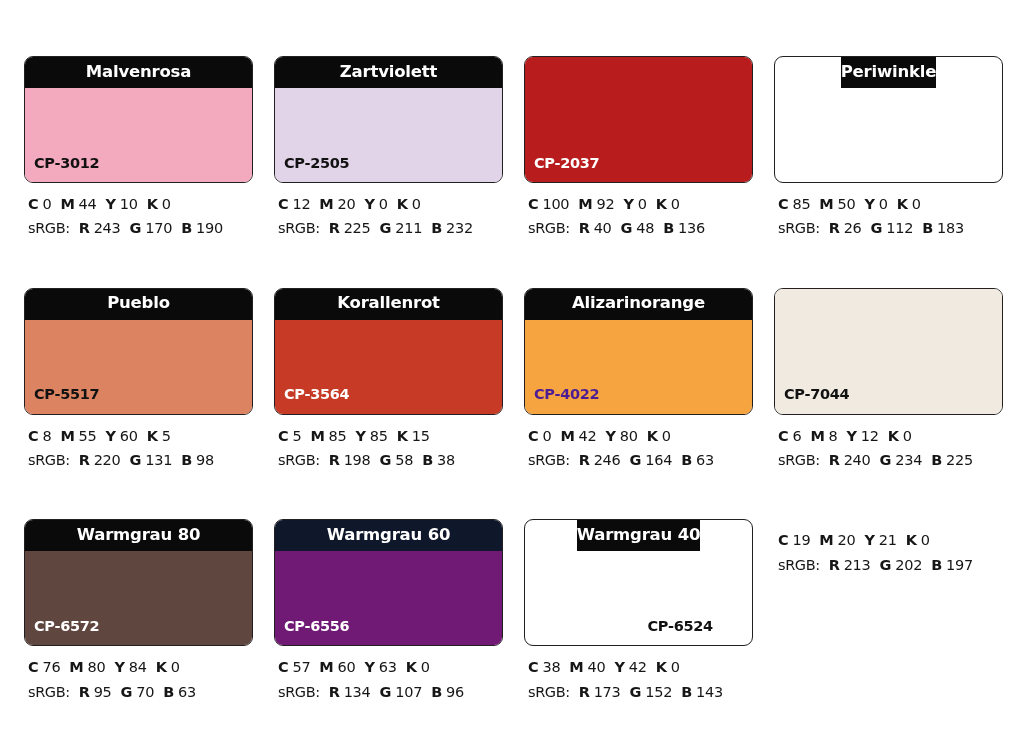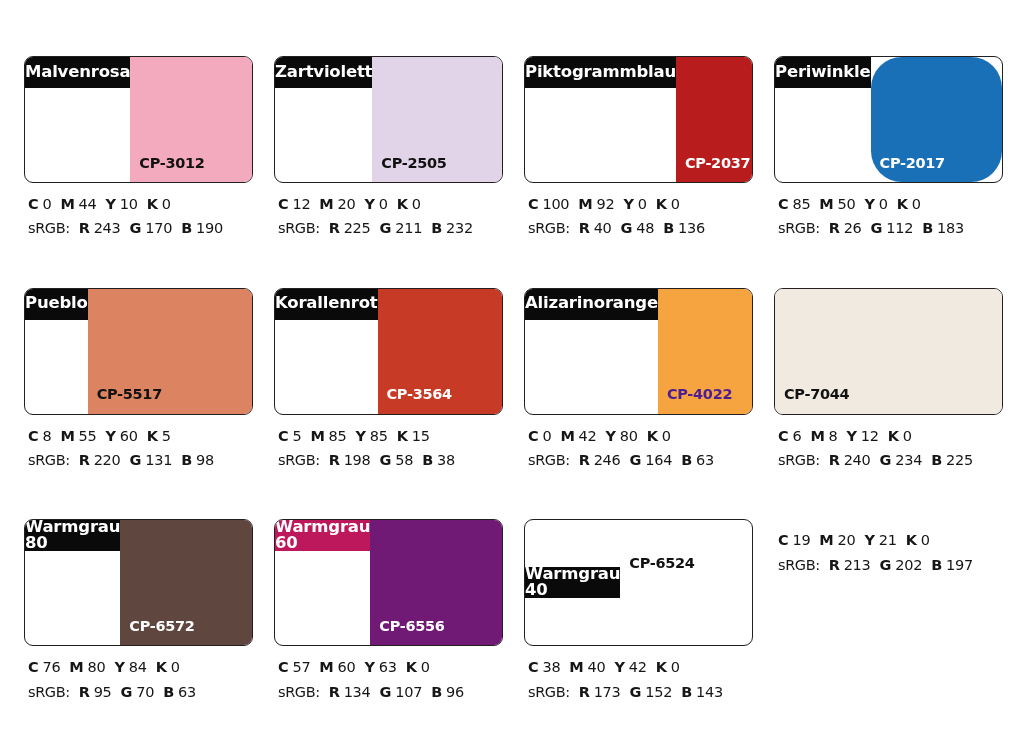--- a/index.html
+++ b/index.html
@@ -41,7 +41,7 @@
     overflow: hidden;
     position: relative;
     display: flex;
-    flex-direction: row;
+    flex-direction: column;
   }
   .card-header {
     height: 31px;

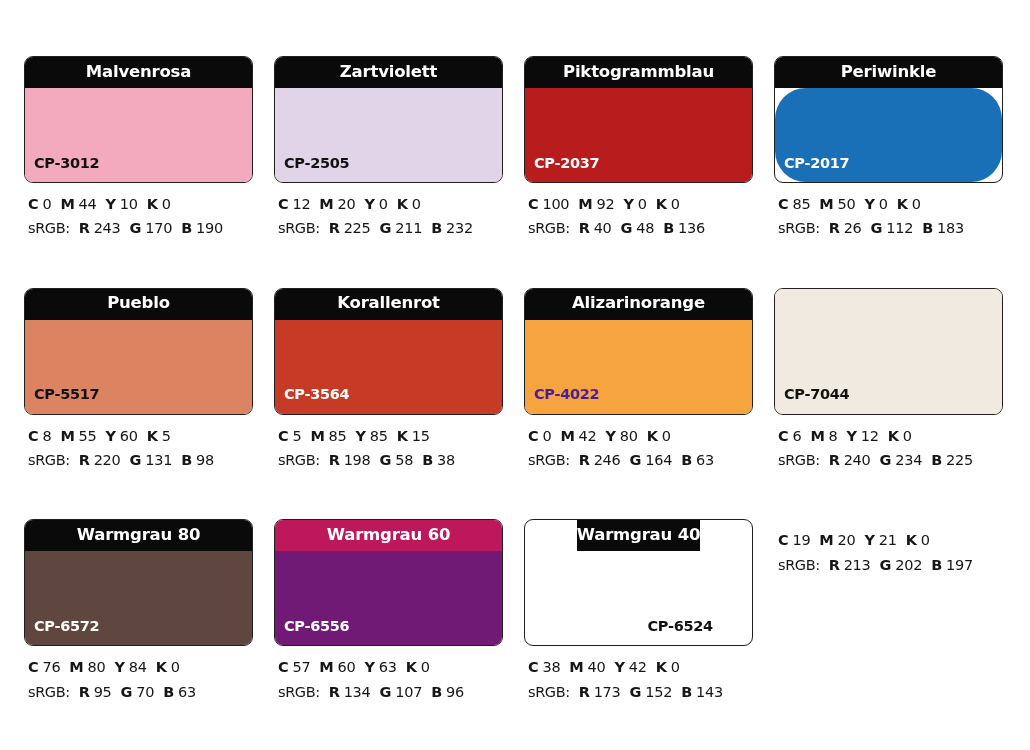--- a/index.html
+++ b/index.html
@@ -134,9 +134,6 @@
       </div>
       <div class="swatch-cell">
         <div class="card" style="border-color: rgb(35, 31, 32);">
-          <div class="card-header" style="background: rgb(10, 10, 10); color: rgb(255, 255, 255);">
-            <span>Piktogrammblau</span>
-          </div>
           <div class="card-body" style="background: #b91c1c;">
             <div class="card-code" style="color: rgb(255, 255, 255);">CP-2037</div>
           </div>

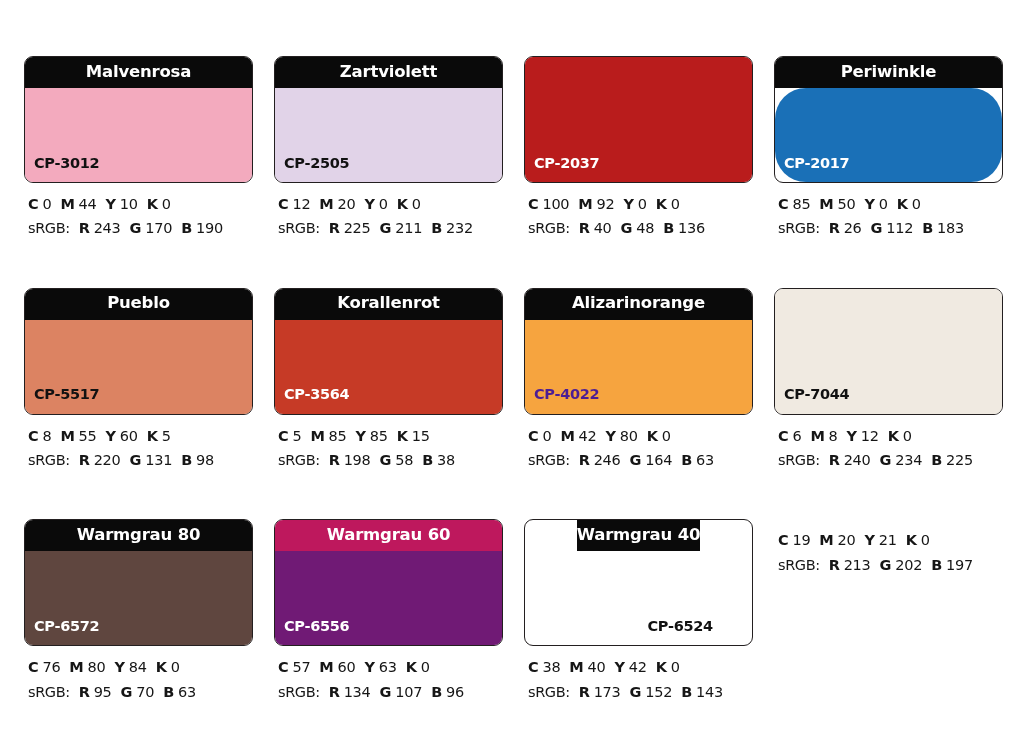--- a/index.html
+++ b/index.html
@@ -144,7 +144,7 @@
         </div>
       </div>
       <div class="swatch-cell">
-        <div class="card" style="border-color: rgb(35, 31, 32);">
+        <div class="card" style="border-color: rgb(35, 31, 32); align-items: center;">
           <div class="card-header" style="background: rgb(10, 10, 10); color: rgb(255, 255, 255);">
             <span>Periwinkle</span>
           </div>

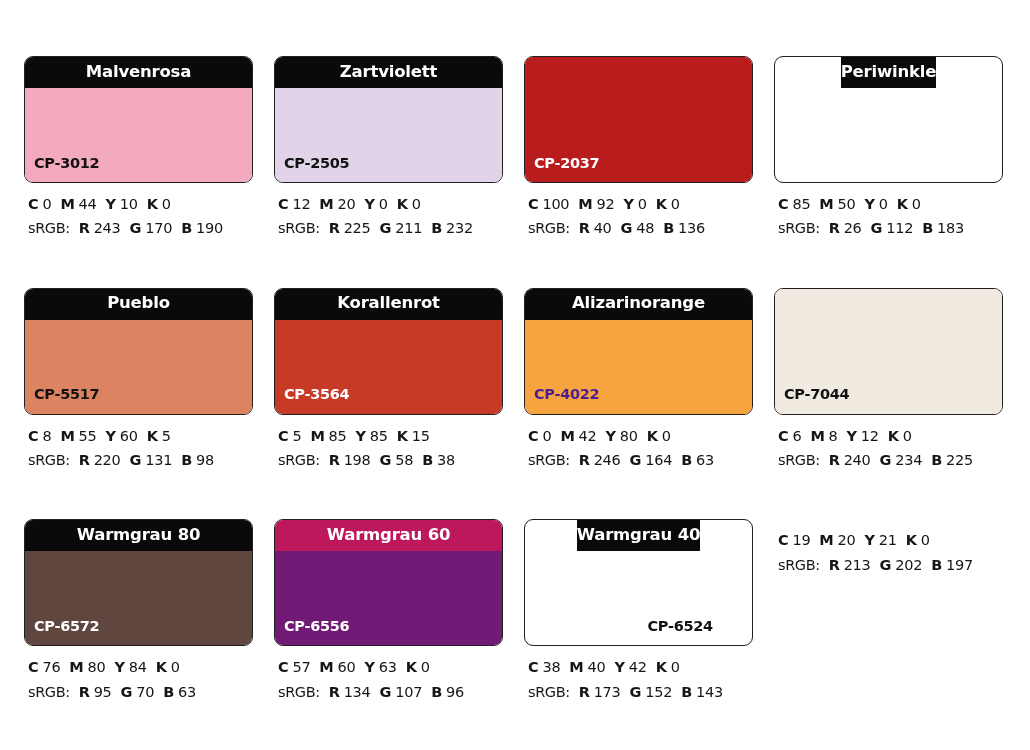--- a/index.html
+++ b/index.html
@@ -226,7 +226,7 @@
       </div>
       <div class="swatch-cell">
         <div class="card" style="border-color: rgb(35, 31, 32);">
-          <div class="card-header" style="background: #be185d; color: rgb(255, 255, 255);">
+          <div class="card-header" style="background: #0f172a; color: rgb(255, 255, 255);">
             <span>Warmgrau 60</span>
           </div>
           <div class="card-body" style="background: #701a75; text-align: center;">

